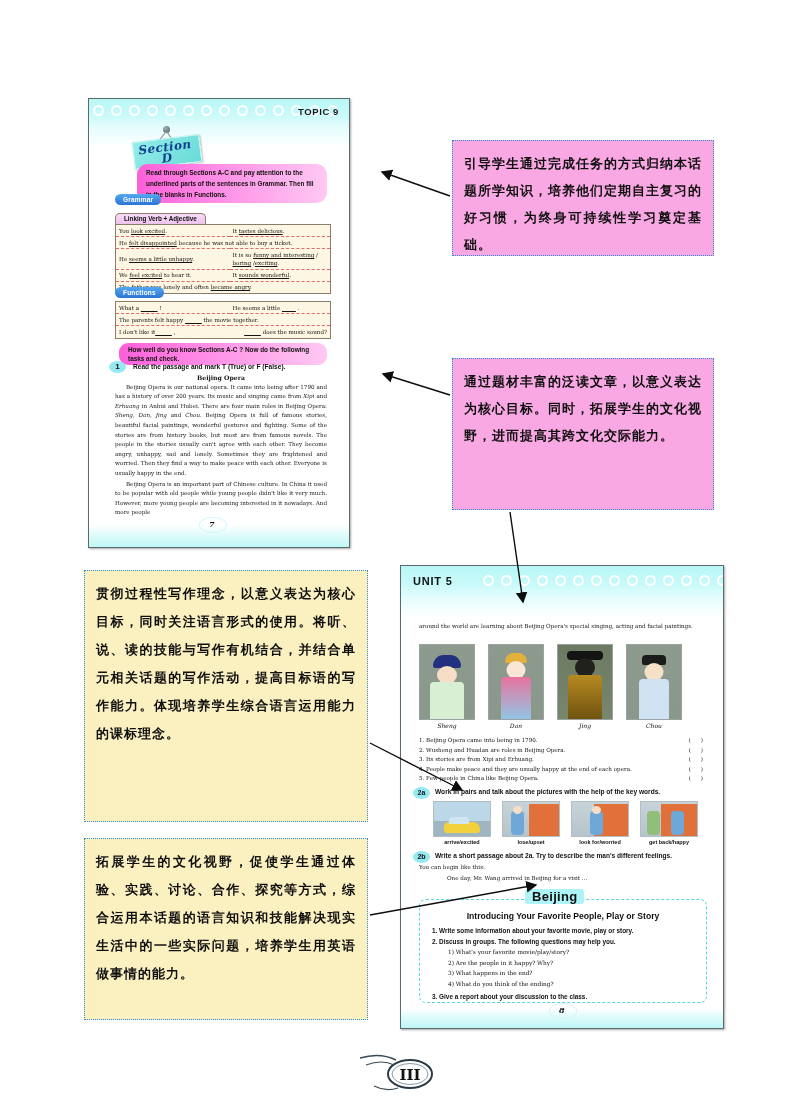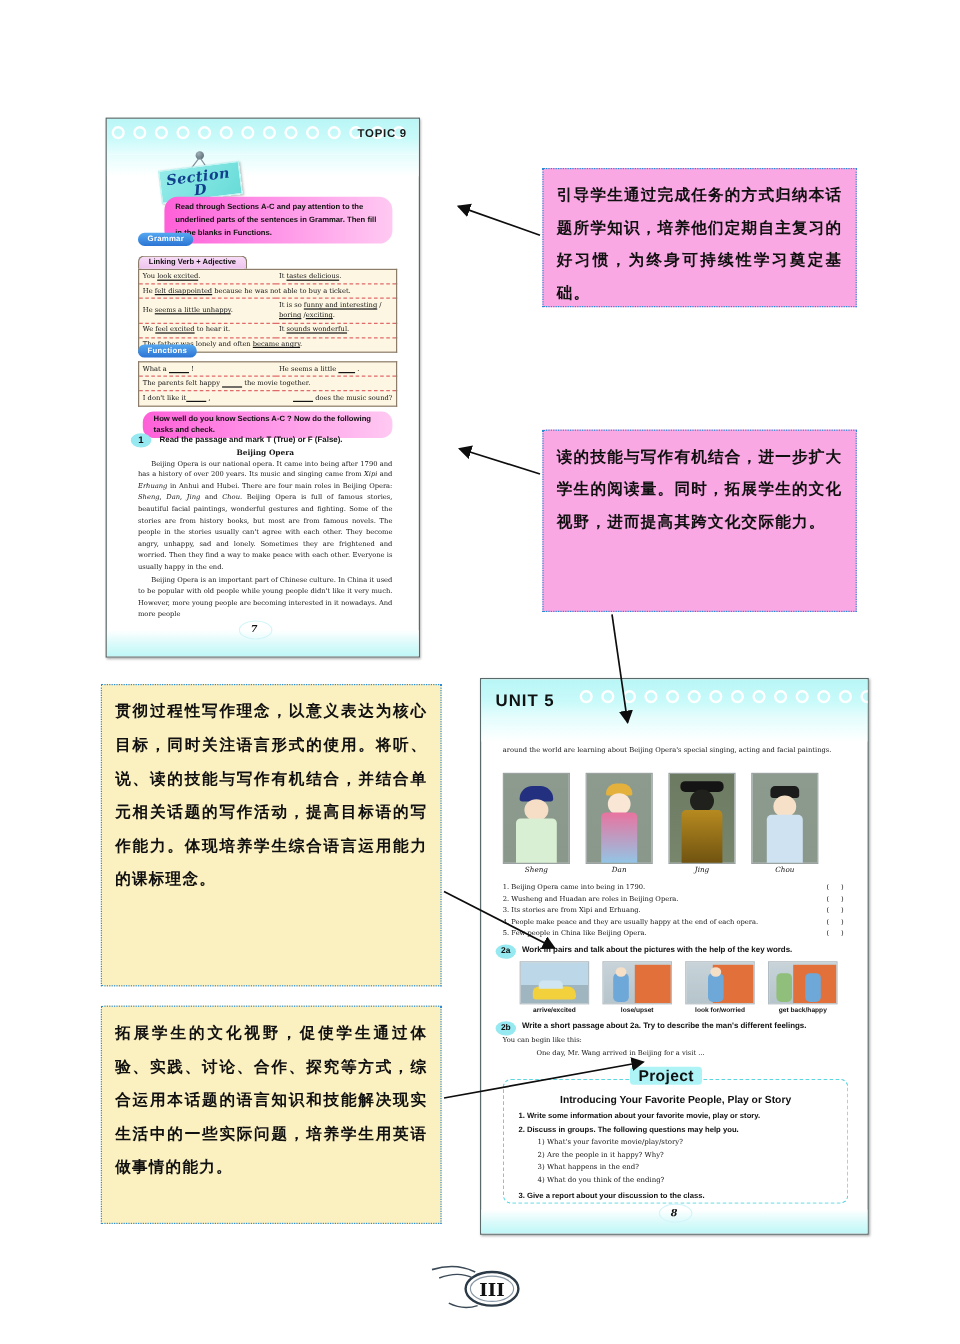--- a/index.html
+++ b/index.html
@@ -621,7 +621,7 @@
 
 <div class="note pink" style="left:452px; top:140px; width:262px; height:116px;">引导学生通过完成任务的方式归纳本话题所学知识，培养他们定期自主复习的好习惯，为终身可持续性学习奠定基础。</div>
 
-<div class="note pink" style="left:452px; top:358px; width:262px; height:152px;">读的技能与写作有机结合，进一步扩大学生的阅读量。同时，拓展学生的文化视野，进而提高其跨文化交际能力。</div>
+<div class="note pink" style="left:452px; top:358px; width:262px; height:152px;">通过题材丰富的泛读文章，以意义表达为核心目标。同时，拓展学生的文化视野，进而提高其跨文化交际能力。</div>
 
 <div class="note yellow" style="left:84px; top:570px; width:284px; height:252px; line-height:28px;">贯彻过程性写作理念，以意义表达为核心目标，同时关注语言形式的使用。将听、说、读的技能与写作有机结合，并结合单元相关话题的写作活动，提高目标语的写作能力。体现培养学生综合语言运用能力的课标理念。</div>
 

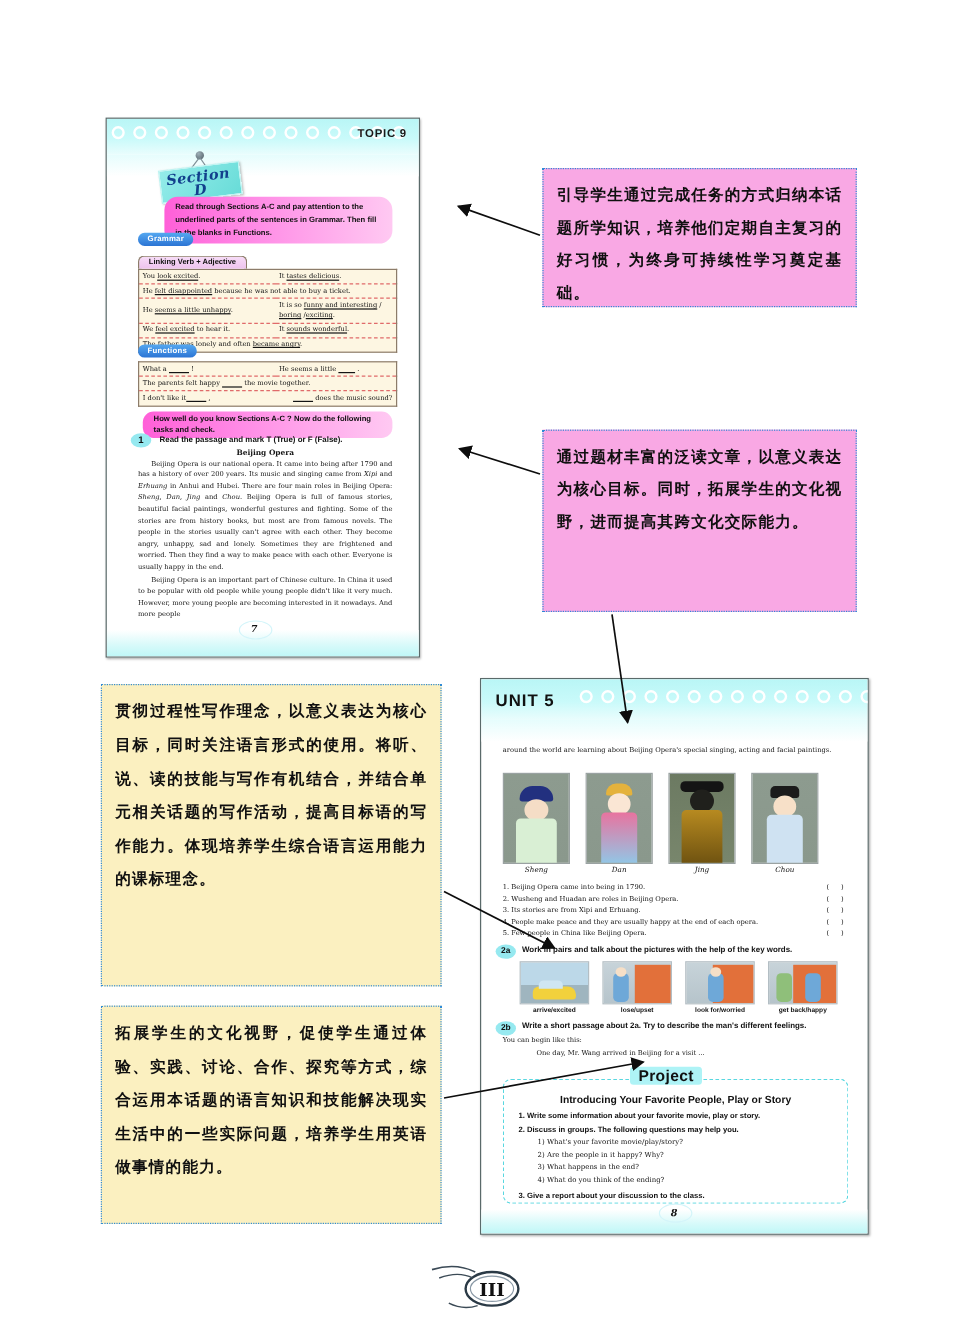--- a/index.html
+++ b/index.html
@@ -65,7 +65,7 @@
   .unit-label {
     position: absolute;
     left: 12px; top: 9px;
-    font-size: 14px;
+    font-size: 11px;
     font-weight: bold;
     letter-spacing: .8px;
     color: #111111;

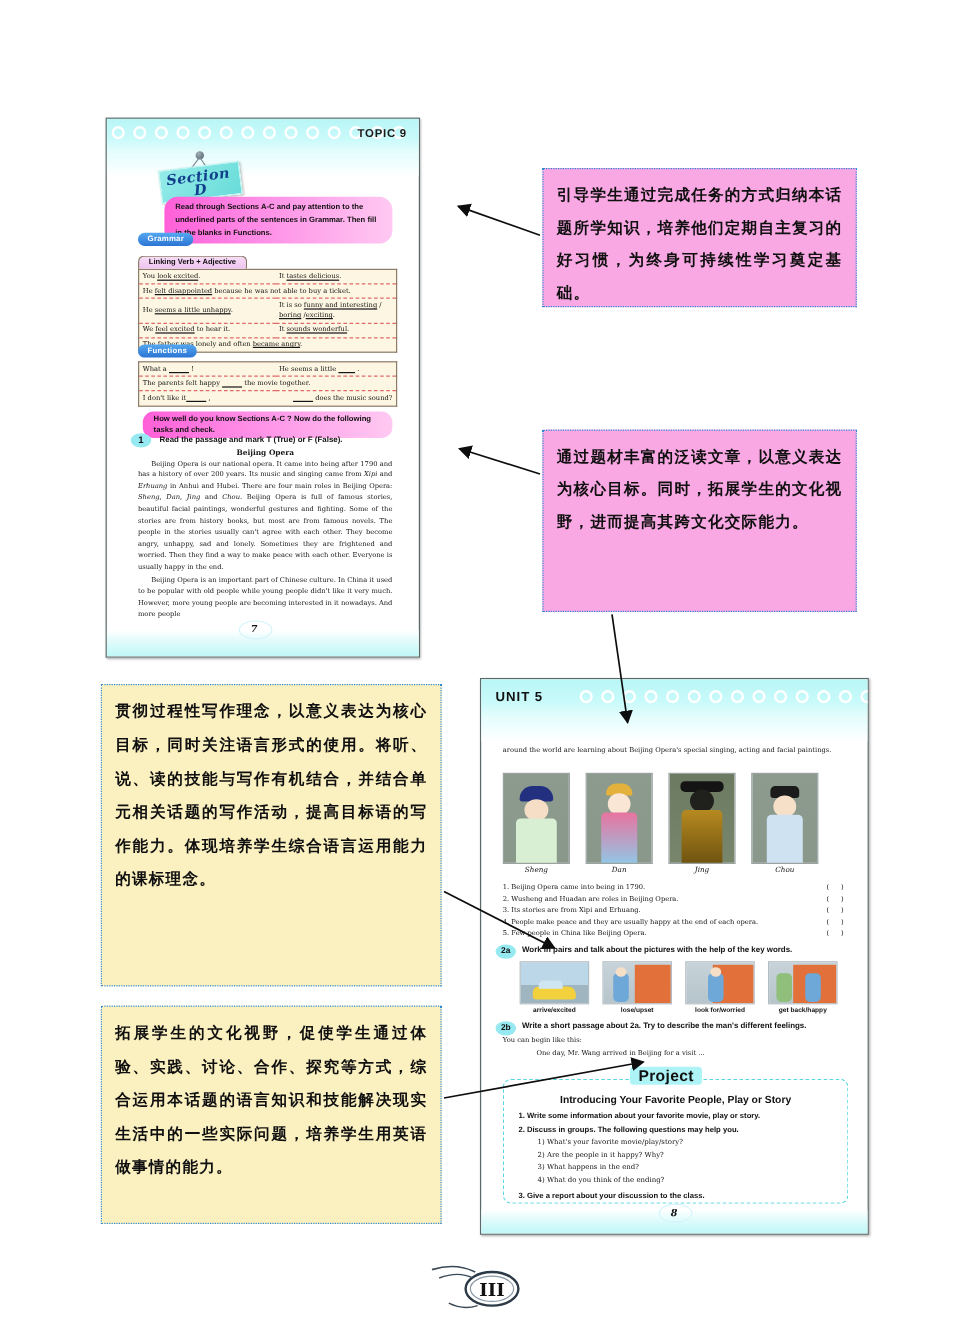--- a/index.html
+++ b/index.html
@@ -612,7 +612,7 @@
       <div style="margin-top:2px;">3. Give a report about your discussion to the class.</div>
     </div>
   </div>
-  <div class="project-title" style="left:124px; top:323px;">Project</div>
+  <div class="project-title" style="left:124px; top:323px;">Beijing</div>
 
   <div style="position:absolute; left:0; right:0; bottom:0; height:20px; background:linear-gradient(to bottom,#ffffff,#d9fafa 55%,#bff7f7);"></div>
   <div class="pagenum-halo" style="left:148px; top:437px;"></div>

